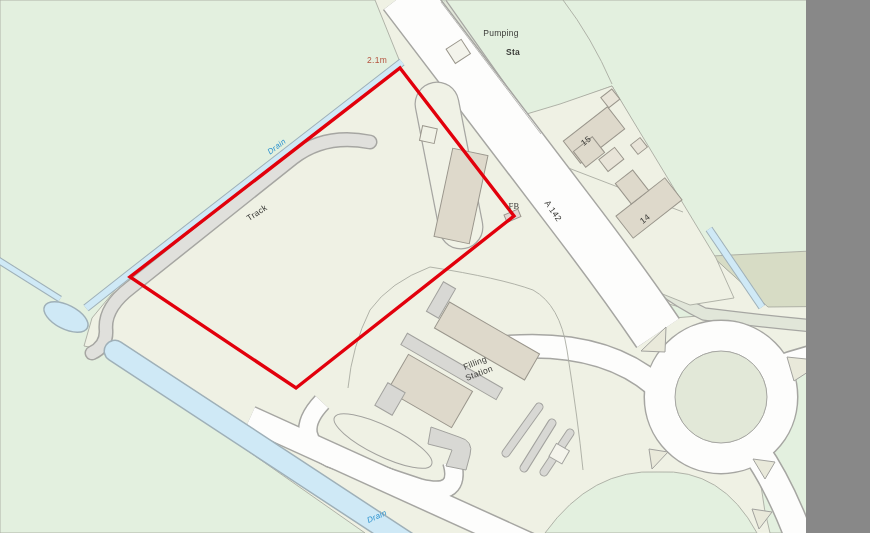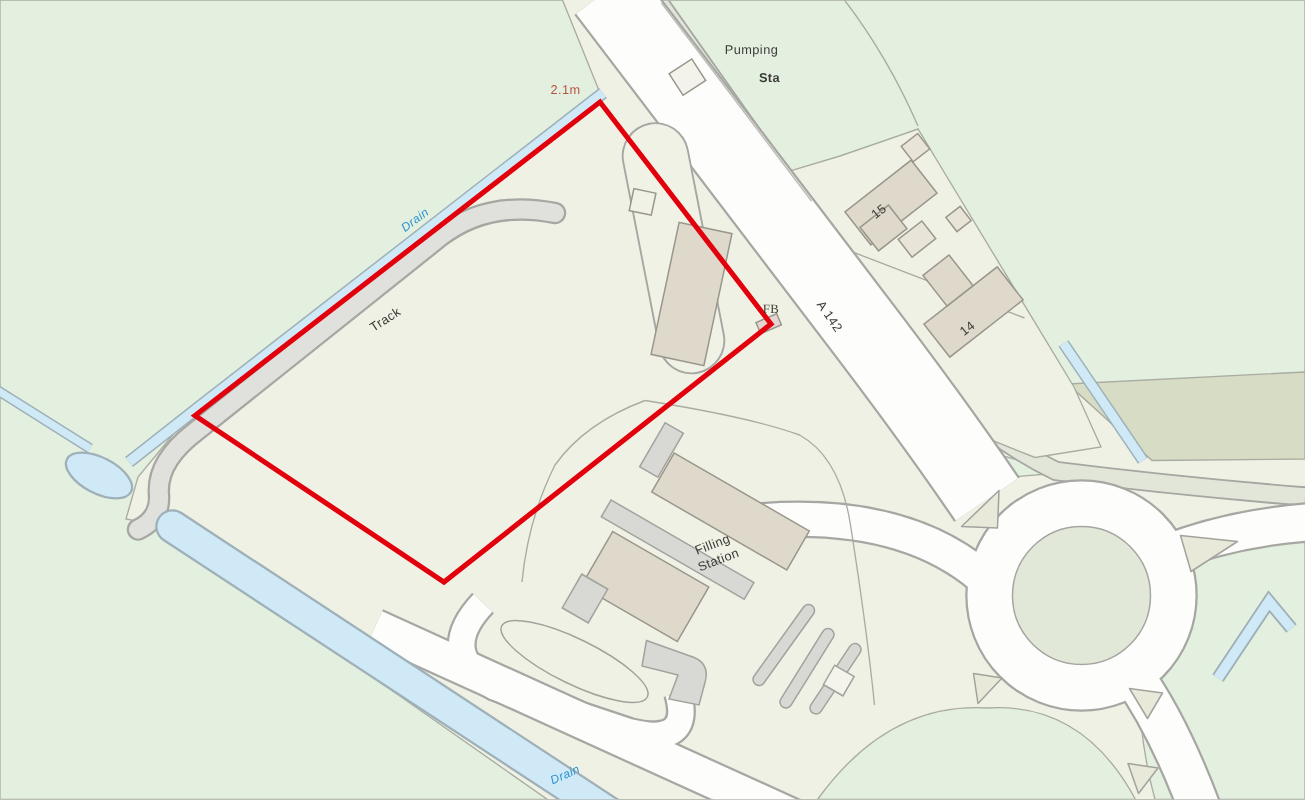--- a/index.html
+++ b/index.html
@@ -12,7 +12,7 @@
     --height-label:#b5543f; --label-dark:#3b3b38;
   }
   html,body{margin:0;padding:0;background:#888;}
-  #map-stage{position:relative;width:870px;height:533px;overflow:hidden;
+  #map-stage{position:relative;width:806px;height:533px;overflow:hidden;
     background:var(--parcel-cream);font-family:"Liberation Sans",sans-serif;}
   #map-stage svg{position:absolute;left:0;top:0;}
   #label-layer{position:absolute;left:0;top:0;width:100%;height:100%;pointer-events:none;}

